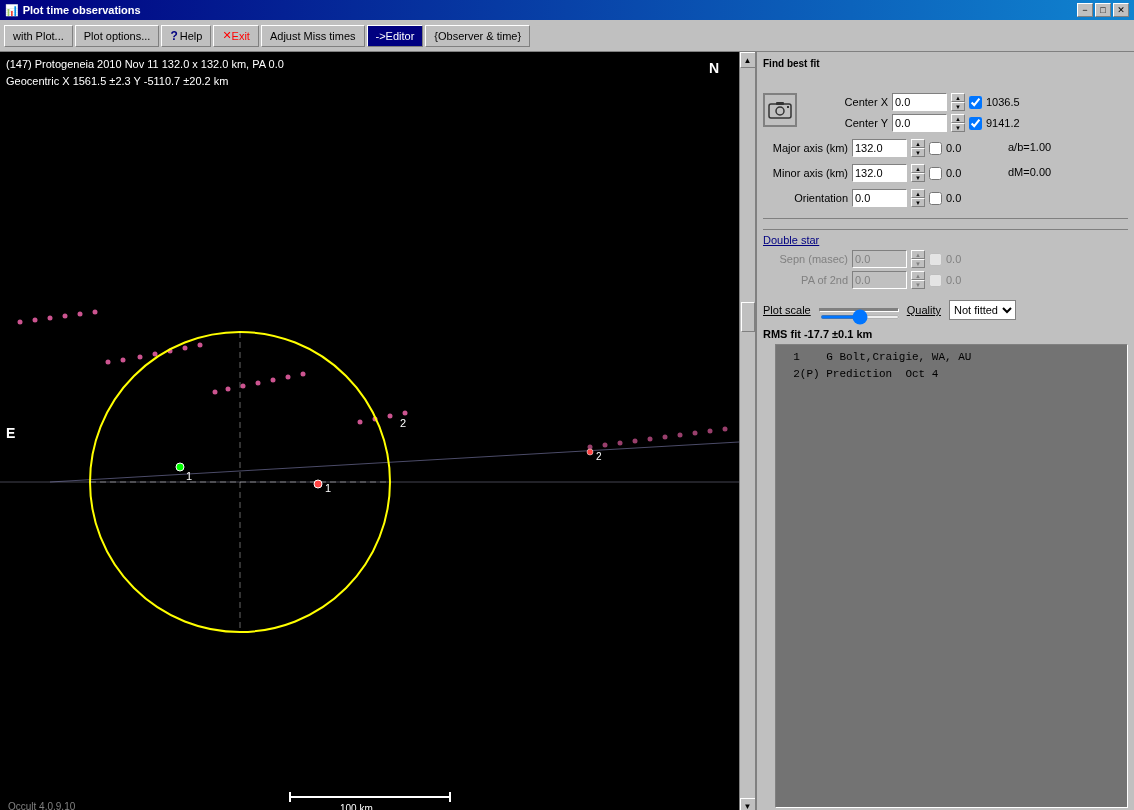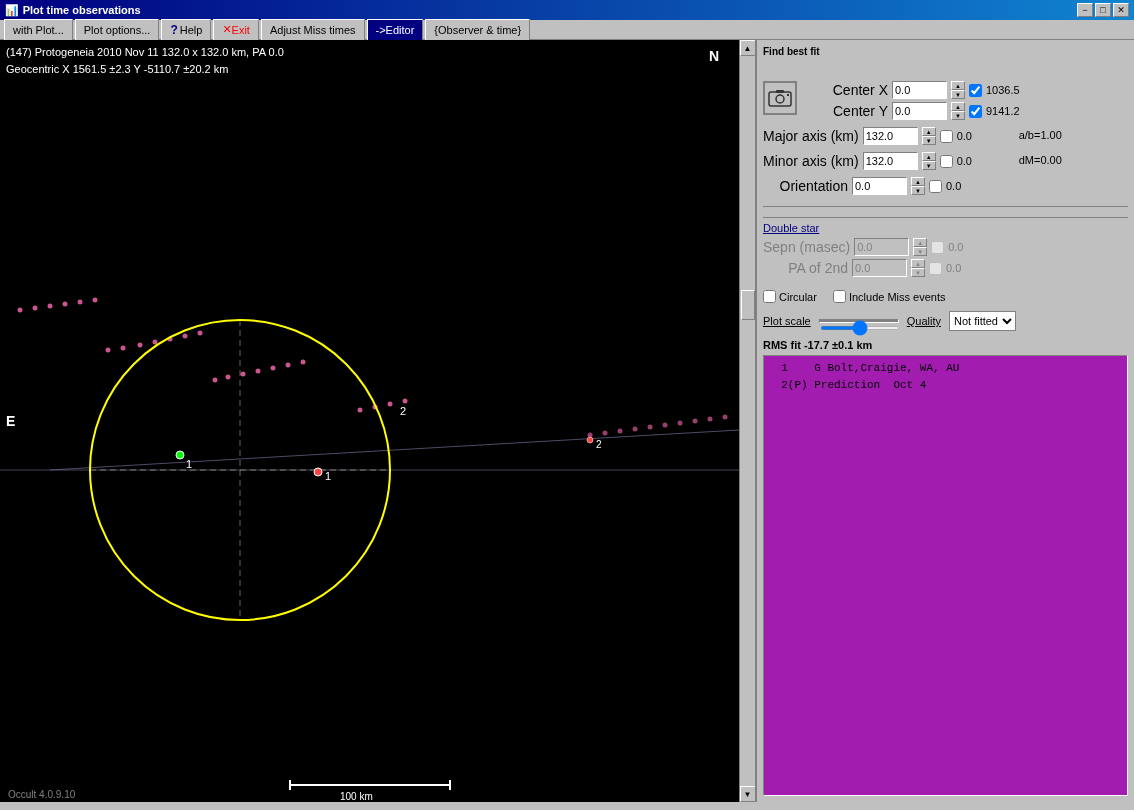--- a/index.html
+++ b/index.html
@@ -35,7 +35,7 @@
       align-items: center;
       padding: 2px 4px;
       gap: 2px;
-      height: 20px;
+      height: 32px;
     }
     .menu-btn {
       background: #c0c0c0;

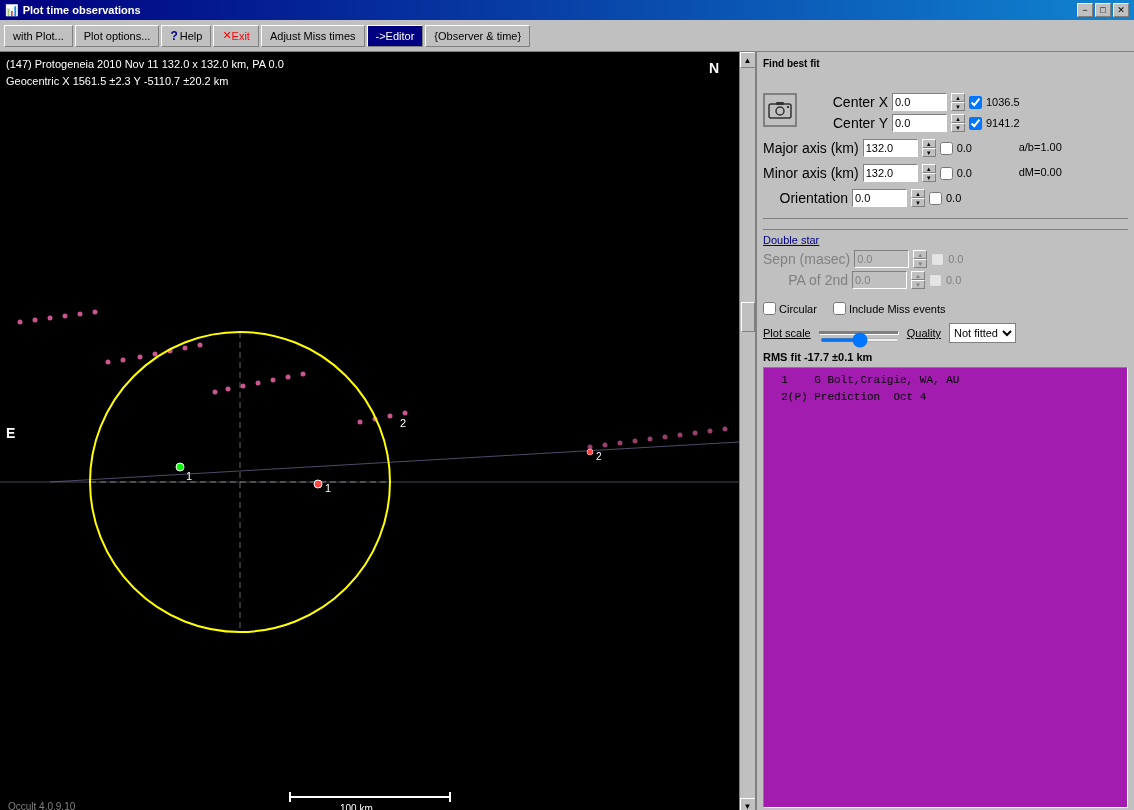--- a/index.html
+++ b/index.html
@@ -121,7 +121,7 @@
       gap: 4px;
     }
     .form-label {
-      font-size: 14px;
+      font-size: 11px;
       min-width: 85px;
       text-align: right;
     }

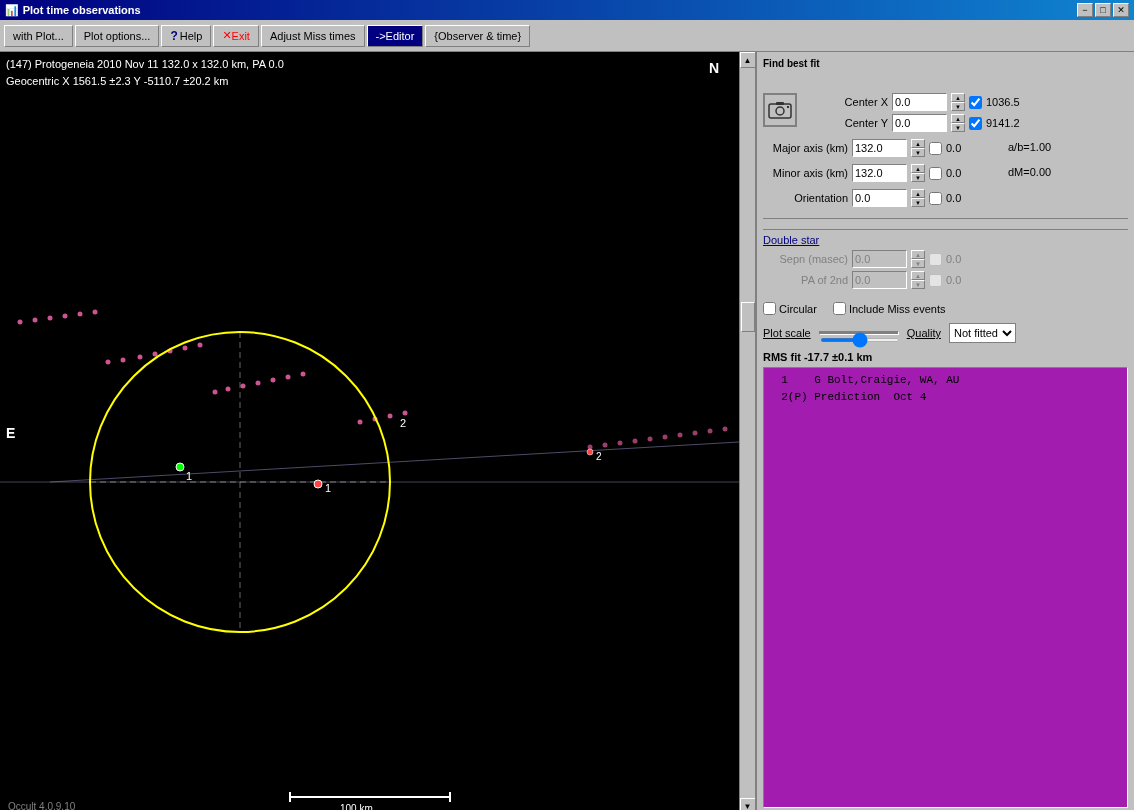--- a/index.html
+++ b/index.html
@@ -551,16 +551,6 @@
       
     </div>
 
-    <div class="options-row">
-      <label class="option-label">
-        <input type="checkbox" class="checkbox-input" style="">
-        <span>Circular</span>
-      </label>
-      <label class="option-label">
-        <input type="checkbox" class="checkbox-input" style="">
-        <span>Include Miss events</span>
-      </label>
-    </div>
 
     <div class="plot-scale-row">
       <span class="quality-label">Plot scale</span>

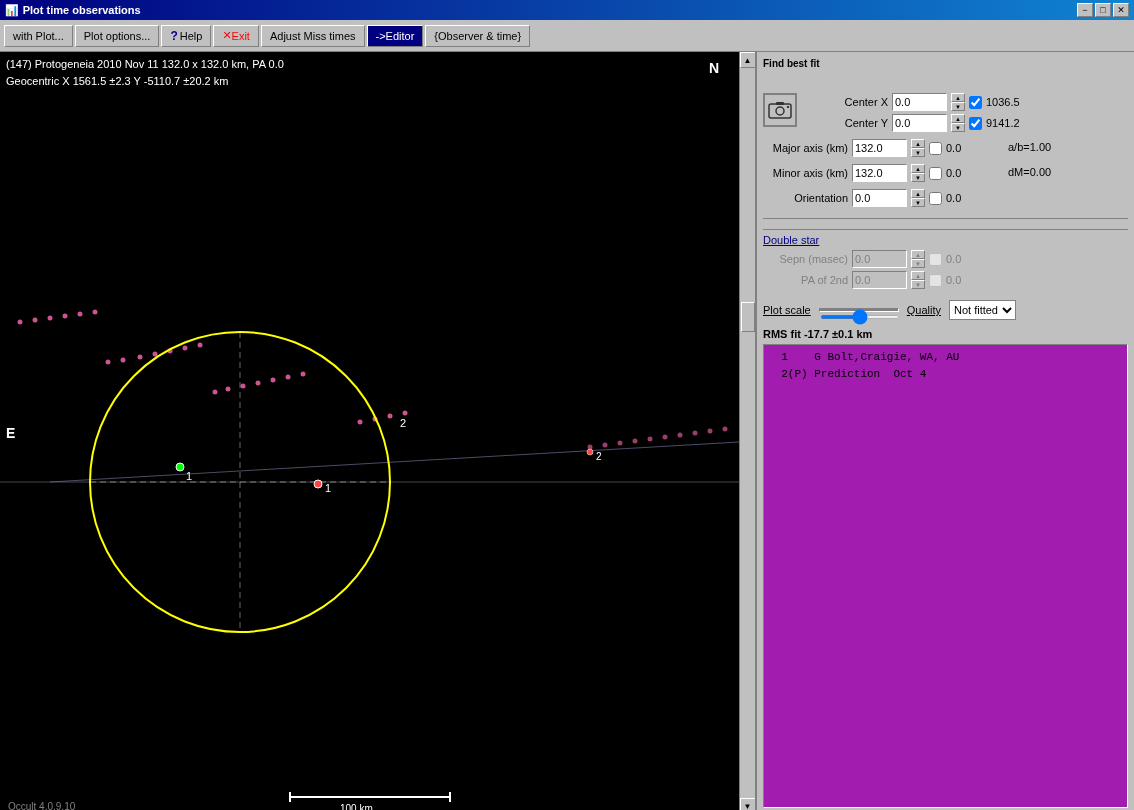--- a/index.html
+++ b/index.html
@@ -255,7 +255,7 @@
     
     .output-area {
       flex: 1;
-      background: #a21caf;
+      background: #737373;
       border: 1px solid;
       border-color: #808080 #ffffff #ffffff #808080;
       font-family: 'Courier New', monospace;
@@ -264,6 +264,7 @@
       overflow-y: auto;
       white-space: pre;
       line-height: 1.5;
+      margin-left: 12px;
     }
 
     

